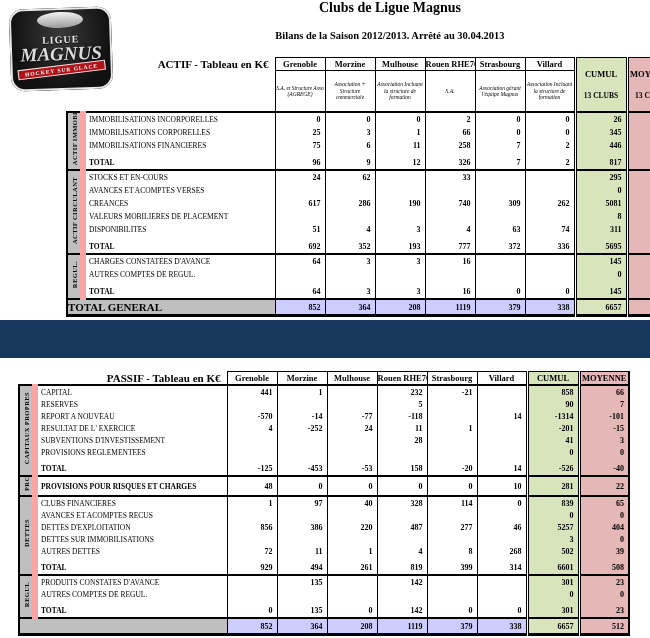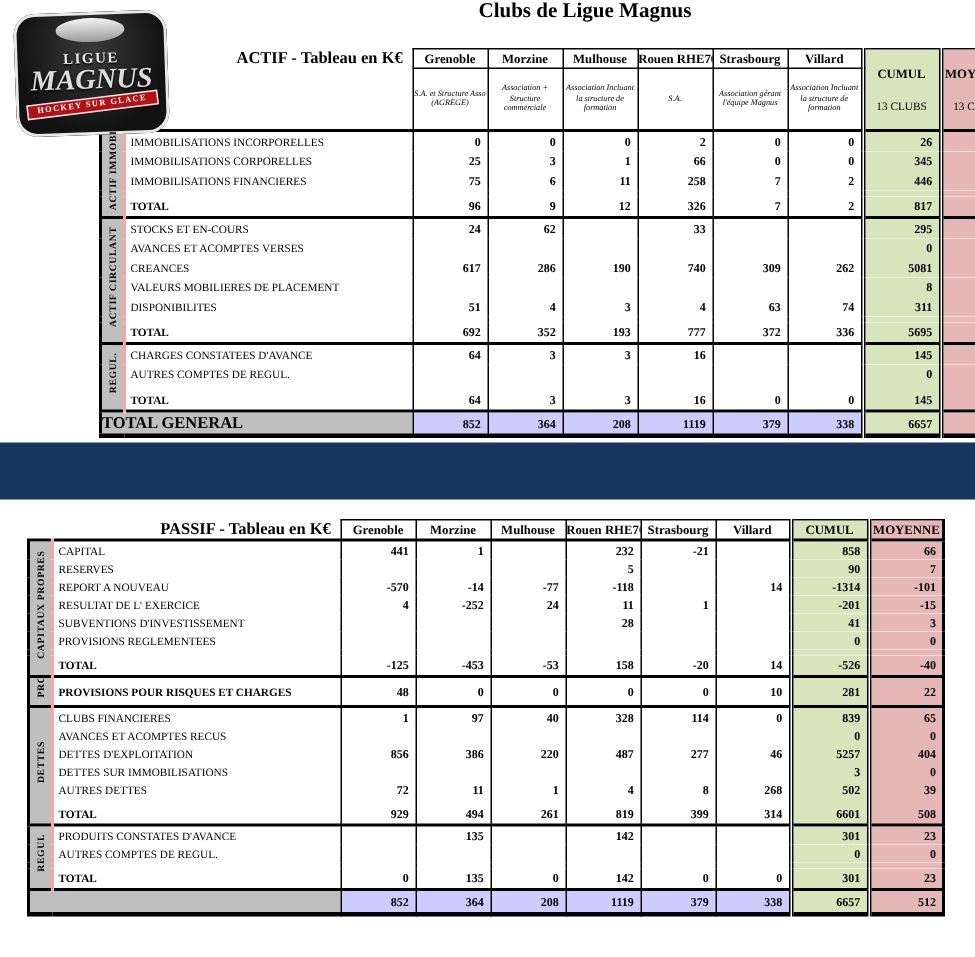--- a/index.html
+++ b/index.html
@@ -87,6 +87,7 @@
 
 <div class="doc-header">
   <div class="doc-title">Clubs de Ligue Magnus</div>
+  <div class="doc-subtitle">Bilans de la Saison 2012/2013. Arrêté au 30.04.2013</div>
 </div>
 
 <div class="tbl-wrap" style="margin-top:16px;padding-left:48px;">

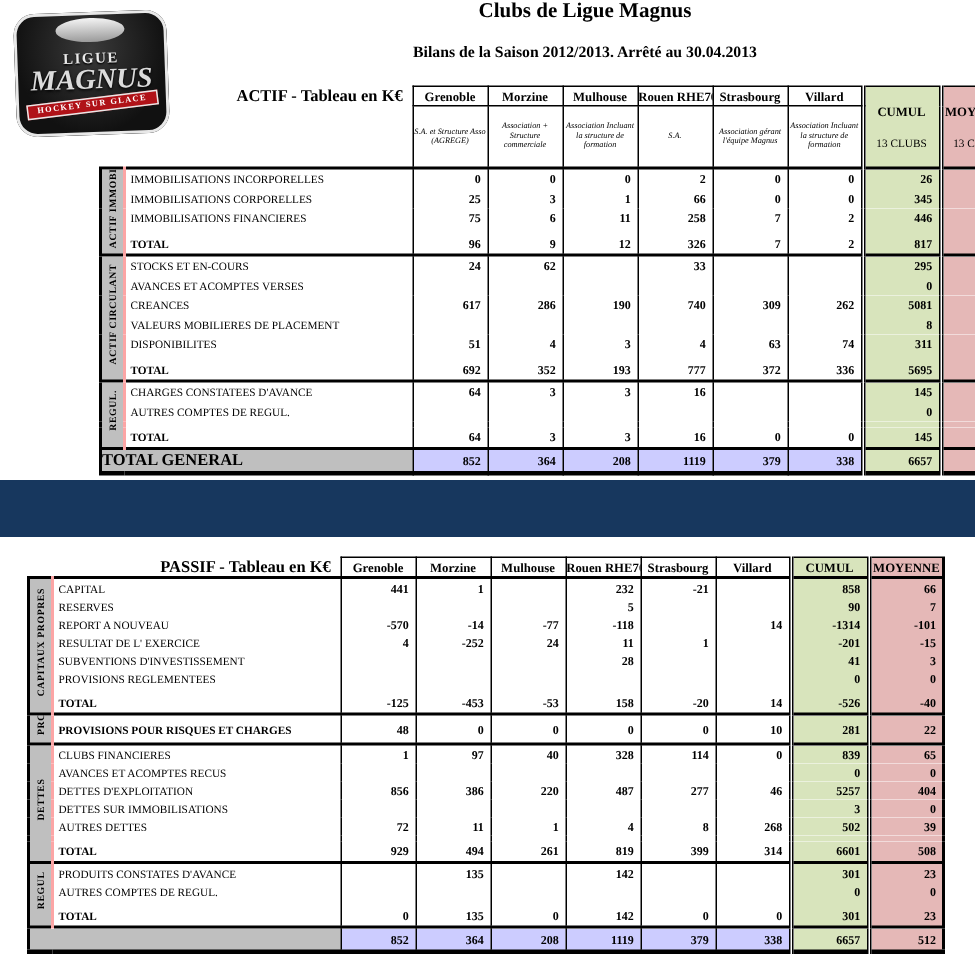--- a/index.html
+++ b/index.html
@@ -55,7 +55,7 @@
   td.m{background:#e5b8b7;border-left:3px double #000;border-right:2px solid #000;}
   th.m{background:#e5b8b7;border:1px solid #000;border-left:3px double #000;
        border-right:2px solid #000;font-size:8.5px;font-weight:bold;text-align:center;}
-  th.g .sub,th.m .sub{display:block;font-weight:normal;font-size:7.5px;margin-top:12px;}
+  th.g .sub,th.m .sub{display:block;font-weight:bold;font-size:7.5px;margin-top:12px;}
 
   tbody.section{border-top:2px solid #000;border-bottom:2px solid #000;}
   tbody.section tr.data td{height:13px;}

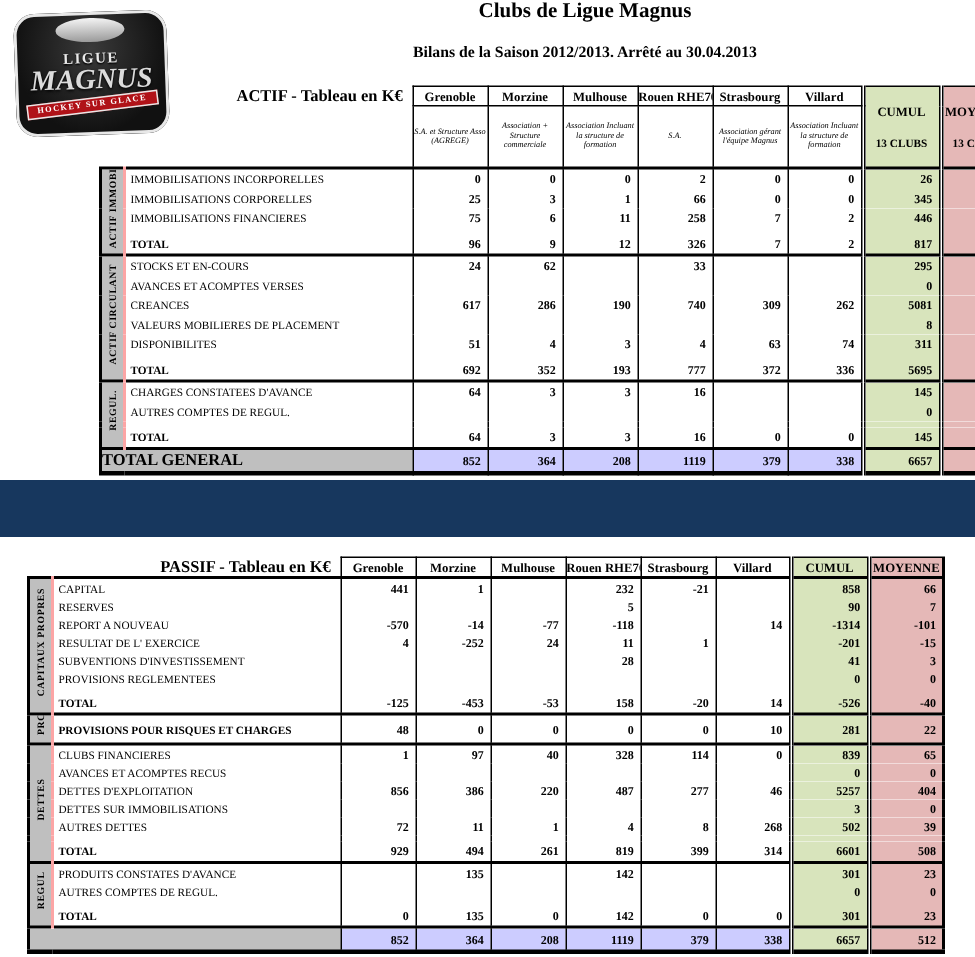--- a/index.html
+++ b/index.html
@@ -44,7 +44,7 @@
           font-size:6.5px;font-weight:bold;letter-spacing:.4px;display:inline-block;
           max-height:100%;}
 
-  td.lbl{border-left:2px solid #fca5a5;border-right:1px solid #000;font-size:7.5px;
+  td.lbl{border-left:6px solid #fca5a5;border-right:1px solid #000;font-size:7.5px;
           padding-left:3px;text-align:left;}
   td.num{border-left:1px solid #000;border-right:1px solid #000;font-size:8px;
           font-weight:bold;text-align:right;padding-right:4px;}

